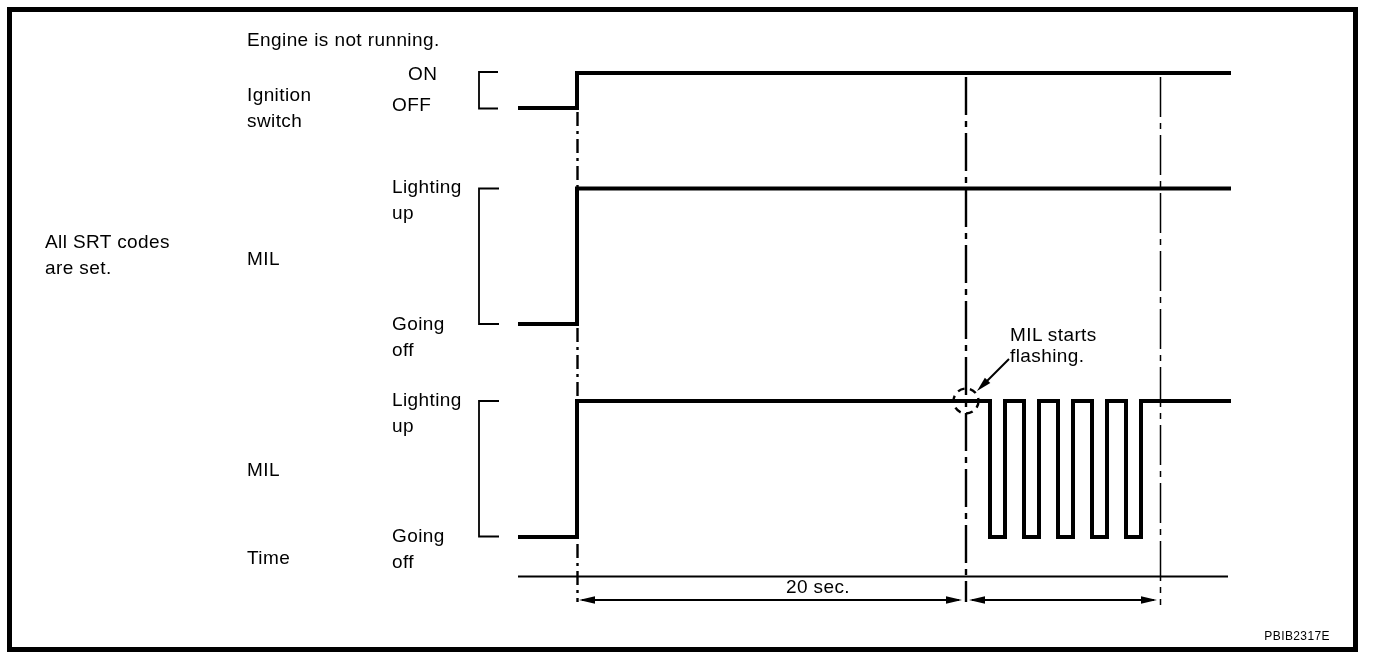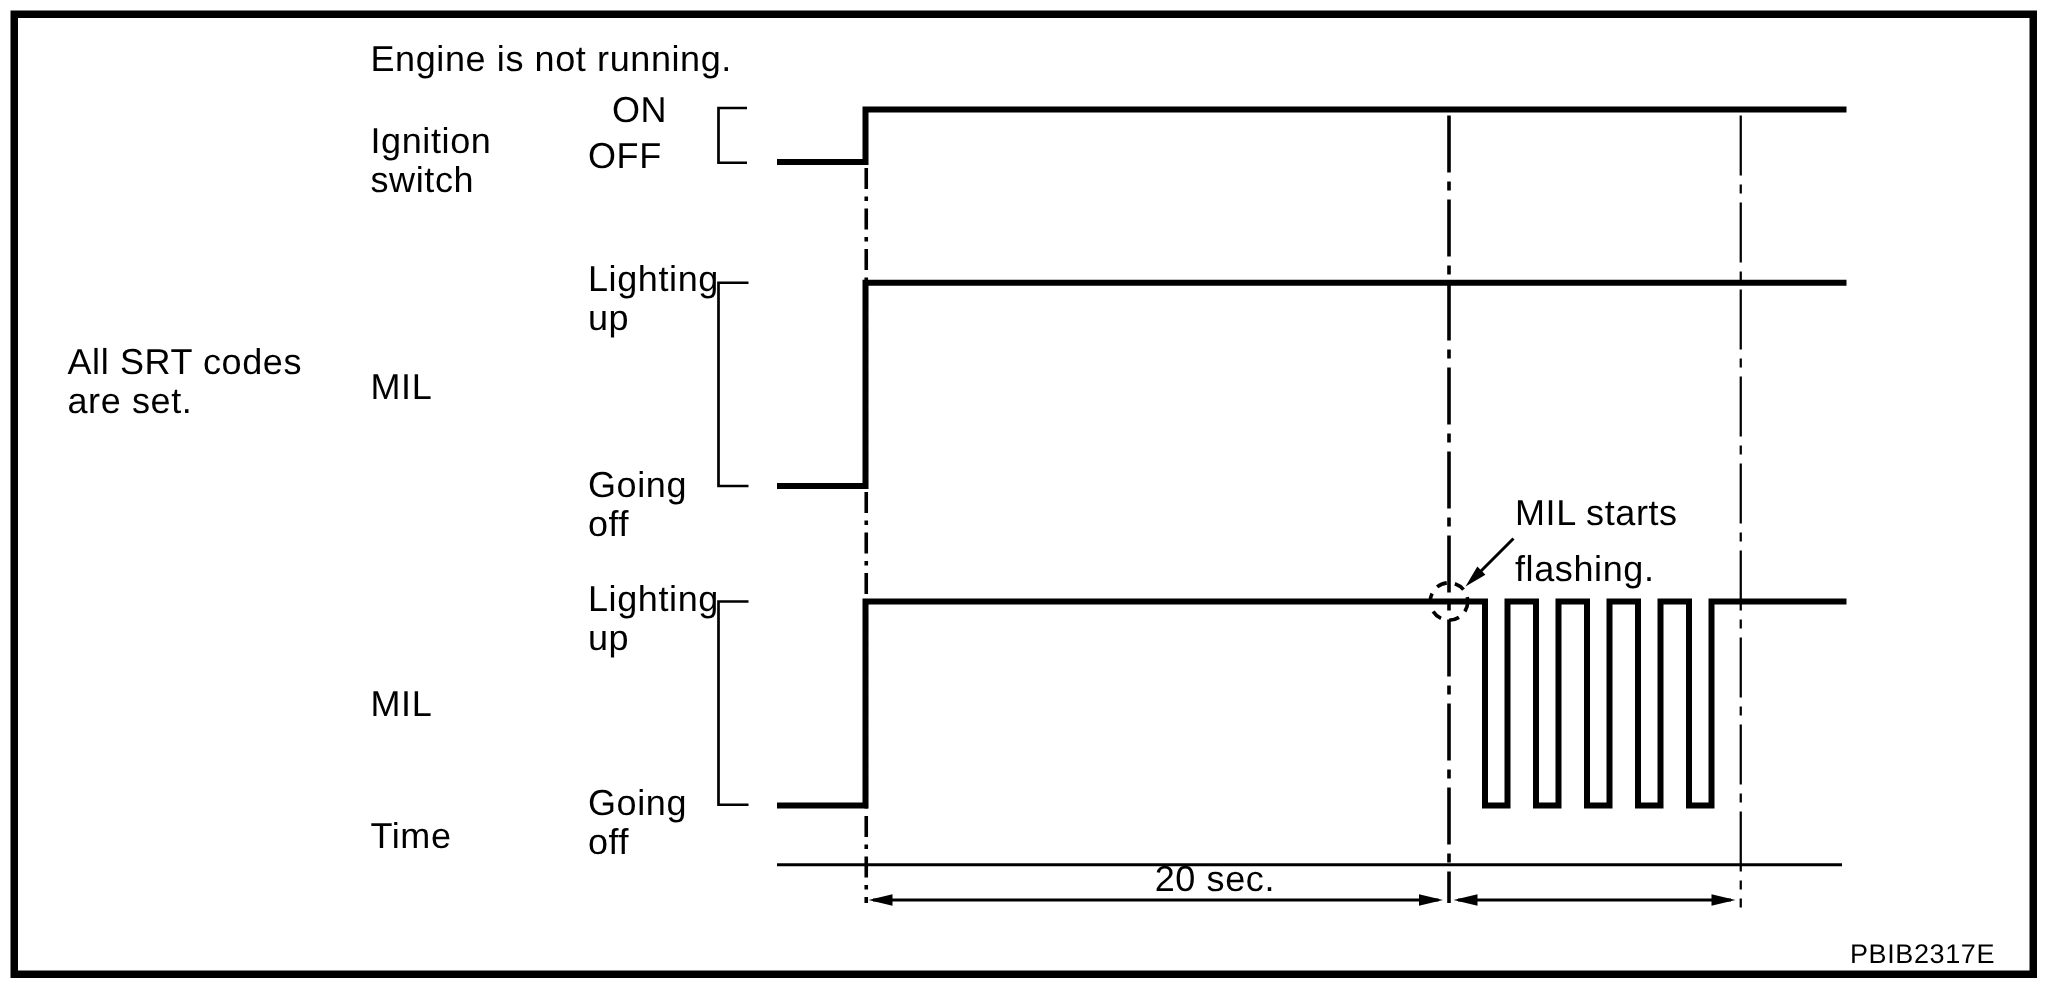--- a/index.html
+++ b/index.html
@@ -18,7 +18,7 @@
   svg{position:absolute;left:0;top:0;}
   .txt{
     position:absolute;
-    font-size:24px;line-height:26px;
+    font-size:19px;line-height:26px;
     letter-spacing:0.4px;
     white-space:pre-line;
   }

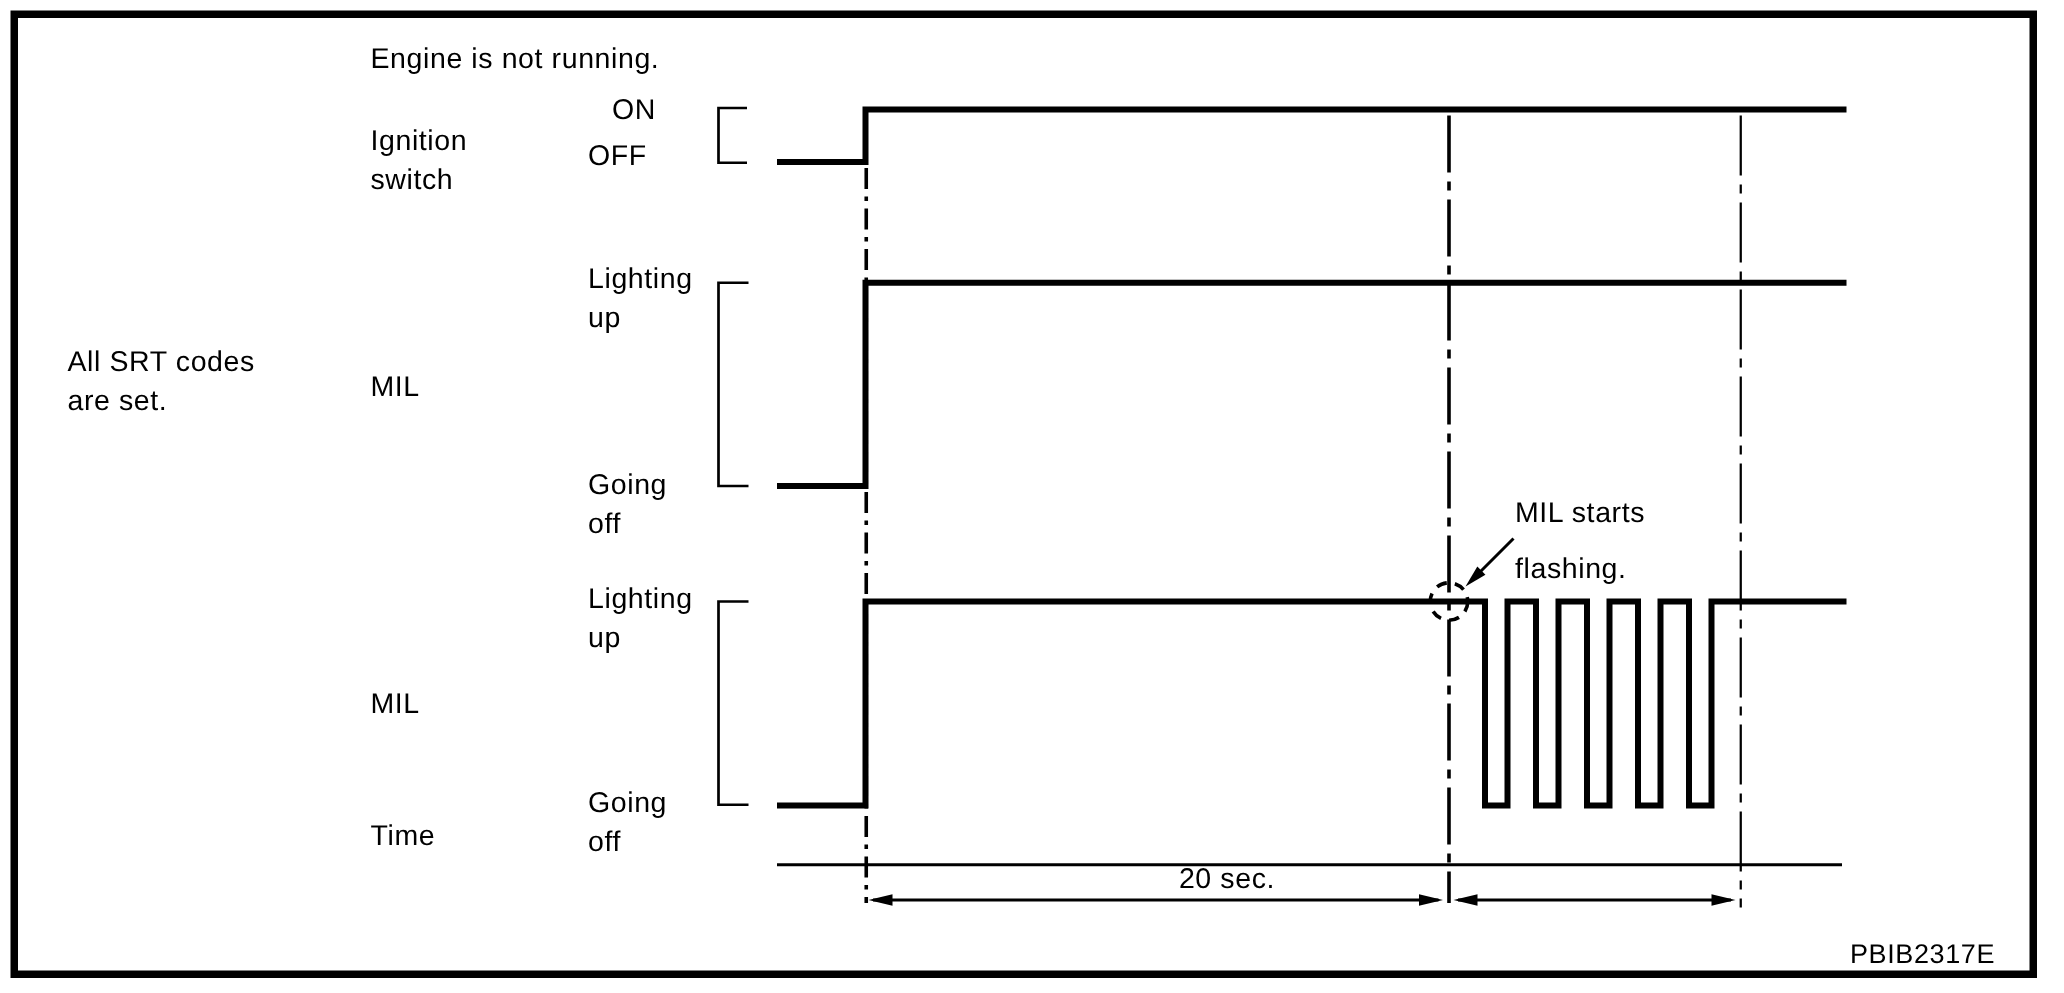--- a/index.html
+++ b/index.html
@@ -25,7 +25,7 @@
   .center{text-align:right;}
   .right{text-align:right;}
   .small{font-size:18px;line-height:15px;letter-spacing:0.4px;}
-  .ann{line-height:37px;}
+  .ann{line-height:21px;}
 </style>
 </head>
 <body>

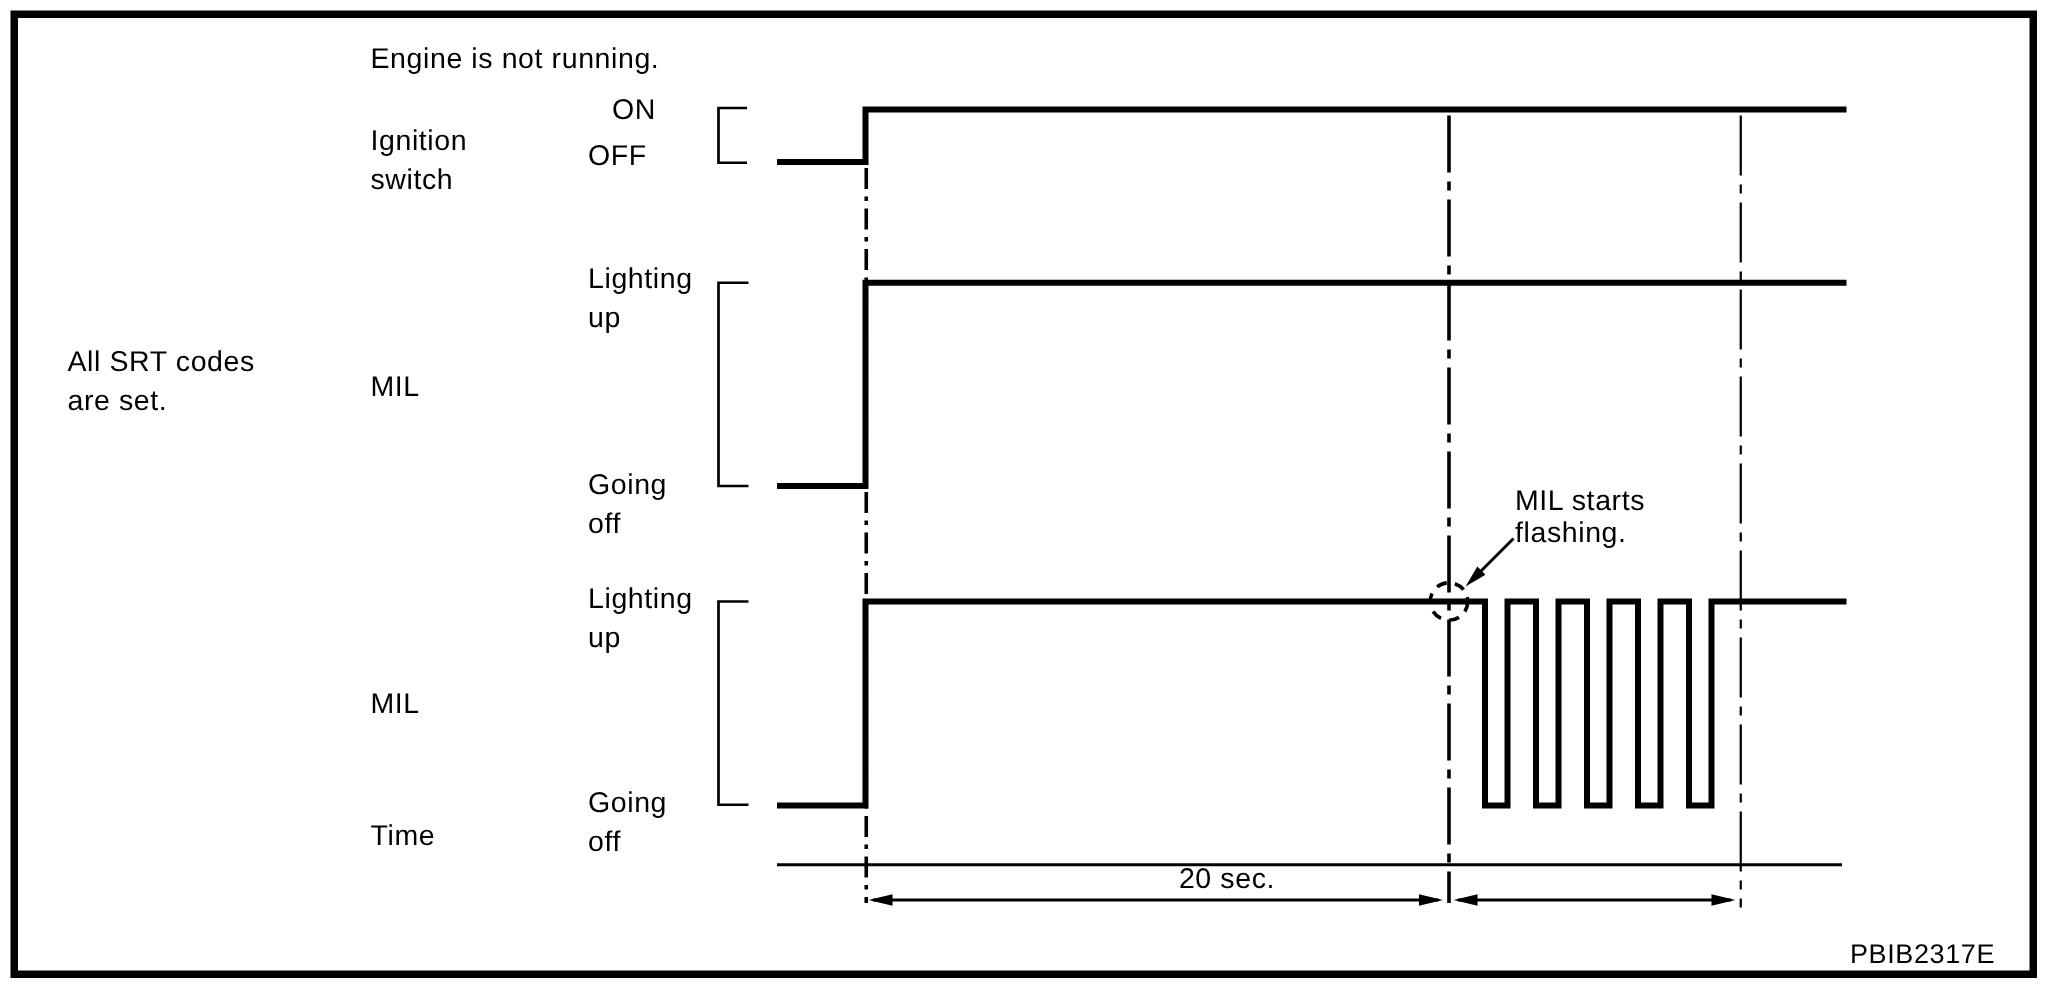--- a/index.html
+++ b/index.html
@@ -24,7 +24,7 @@
   }
   .center{text-align:right;}
   .right{text-align:right;}
-  .small{font-size:18px;line-height:15px;letter-spacing:0.4px;}
+  .small{font-size:12px;line-height:15px;letter-spacing:0.4px;}
   .ann{line-height:21px;}
 </style>
 </head>

